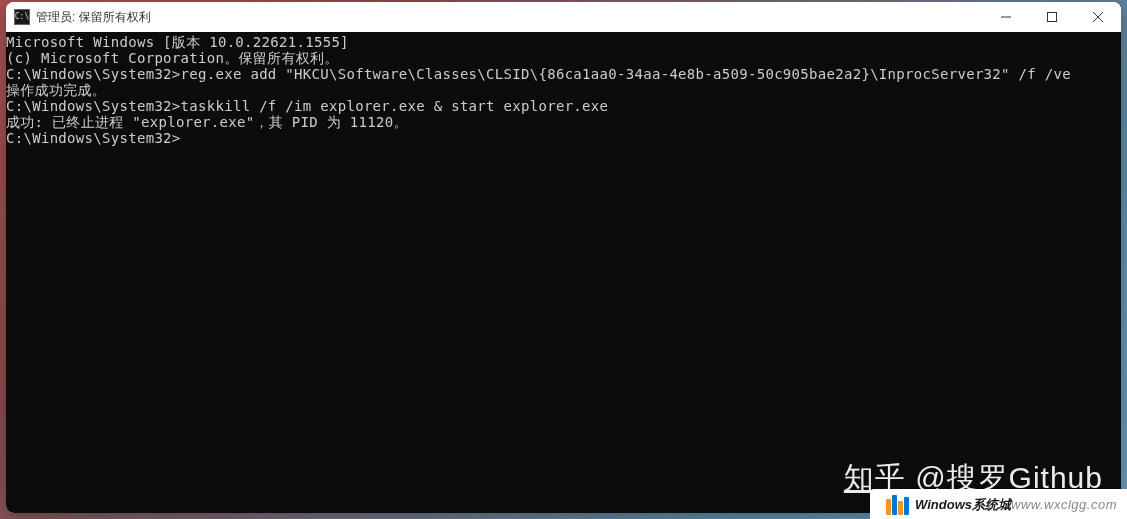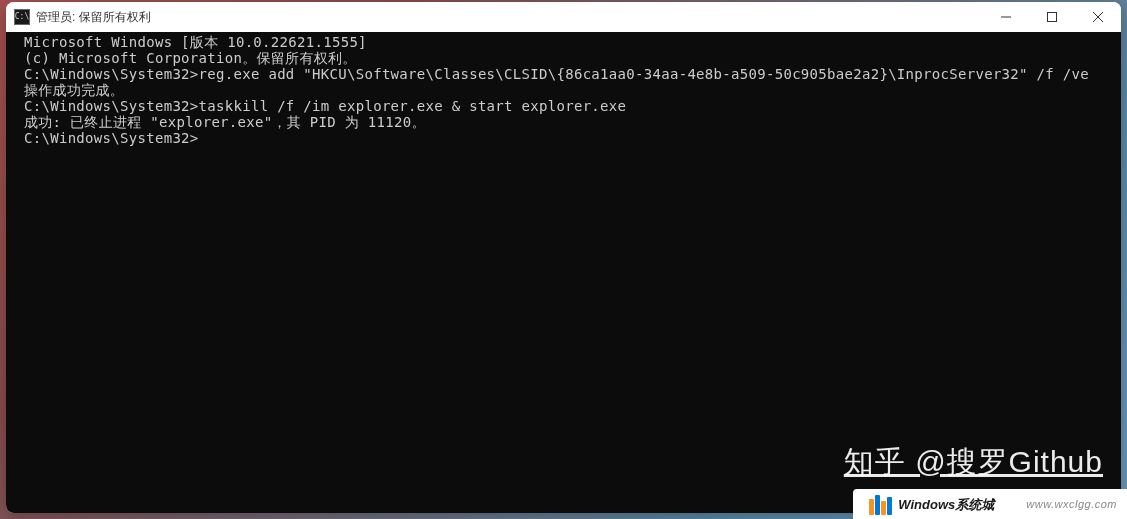--- a/index.html
+++ b/index.html
@@ -84,7 +84,7 @@
       font-family: "NSimSun", "SimSun", "Consolas", monospace;
       font-size: 14px;
       line-height: 16px;
-      padding: 2px 0 0 18px;
+      padding: 2px 0 0 0;
       white-space: pre;
       overflow: hidden;
       letter-spacing: 0.3px;

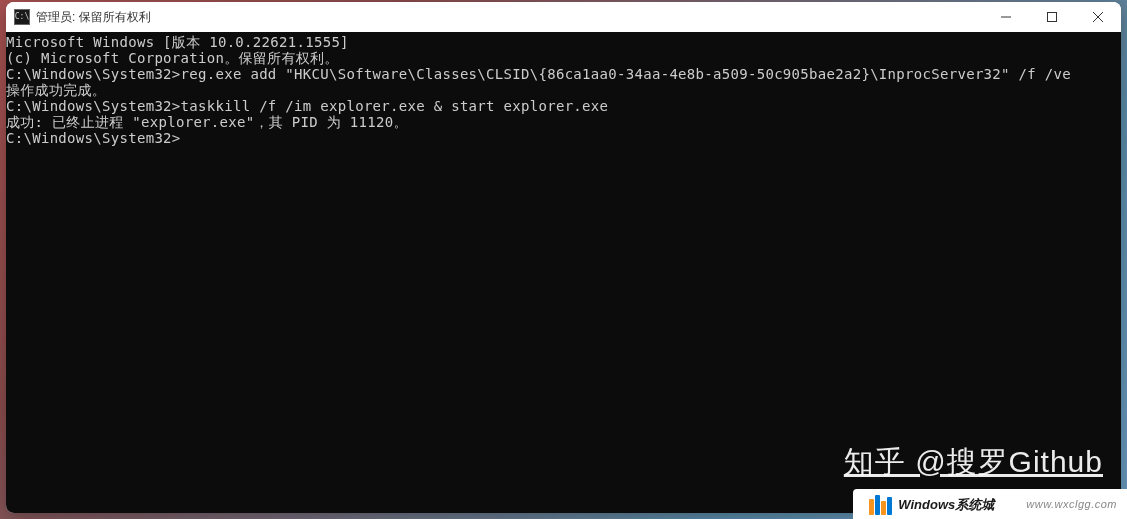--- a/index.html
+++ b/index.html
@@ -96,7 +96,7 @@
     .watermark-overlay {
       position: absolute;
       right: 24px;
-      bottom: 36px;
+      bottom: 20px;
       color: rgba(255,255,255,0.92);
       font-size: 30px;
       font-weight: 500;

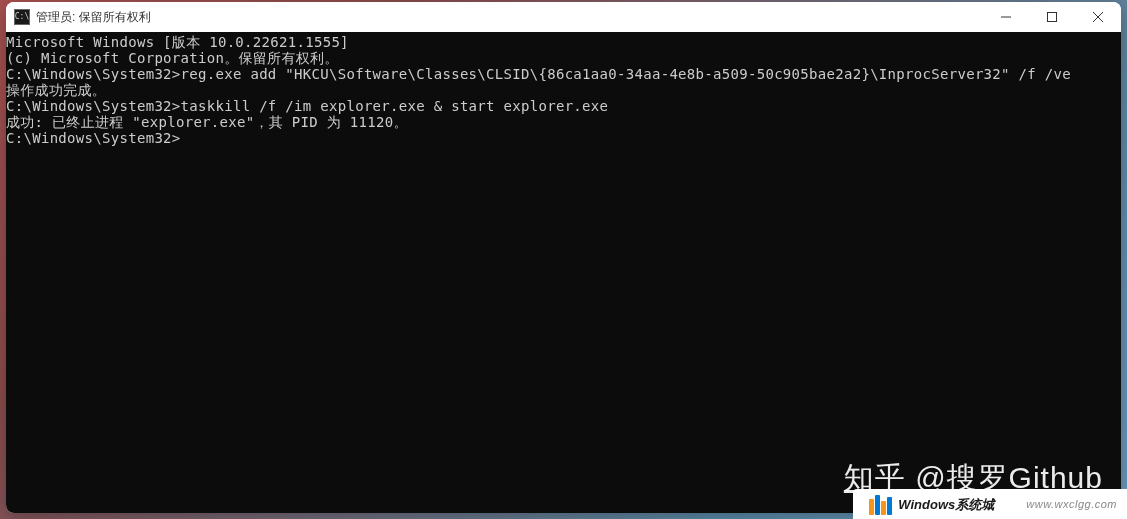--- a/index.html
+++ b/index.html
@@ -143,11 +143,10 @@
       font-family: "Microsoft YaHei", sans-serif;
     }
     .badge-sub {
-      font-size: 11px;
+      font-size: 13px;
       color: #888;
       font-family: Arial, sans-serif;
       letter-spacing: 0.5px;
-      margin-left: 32px;
     }
   </style>
 </head>

